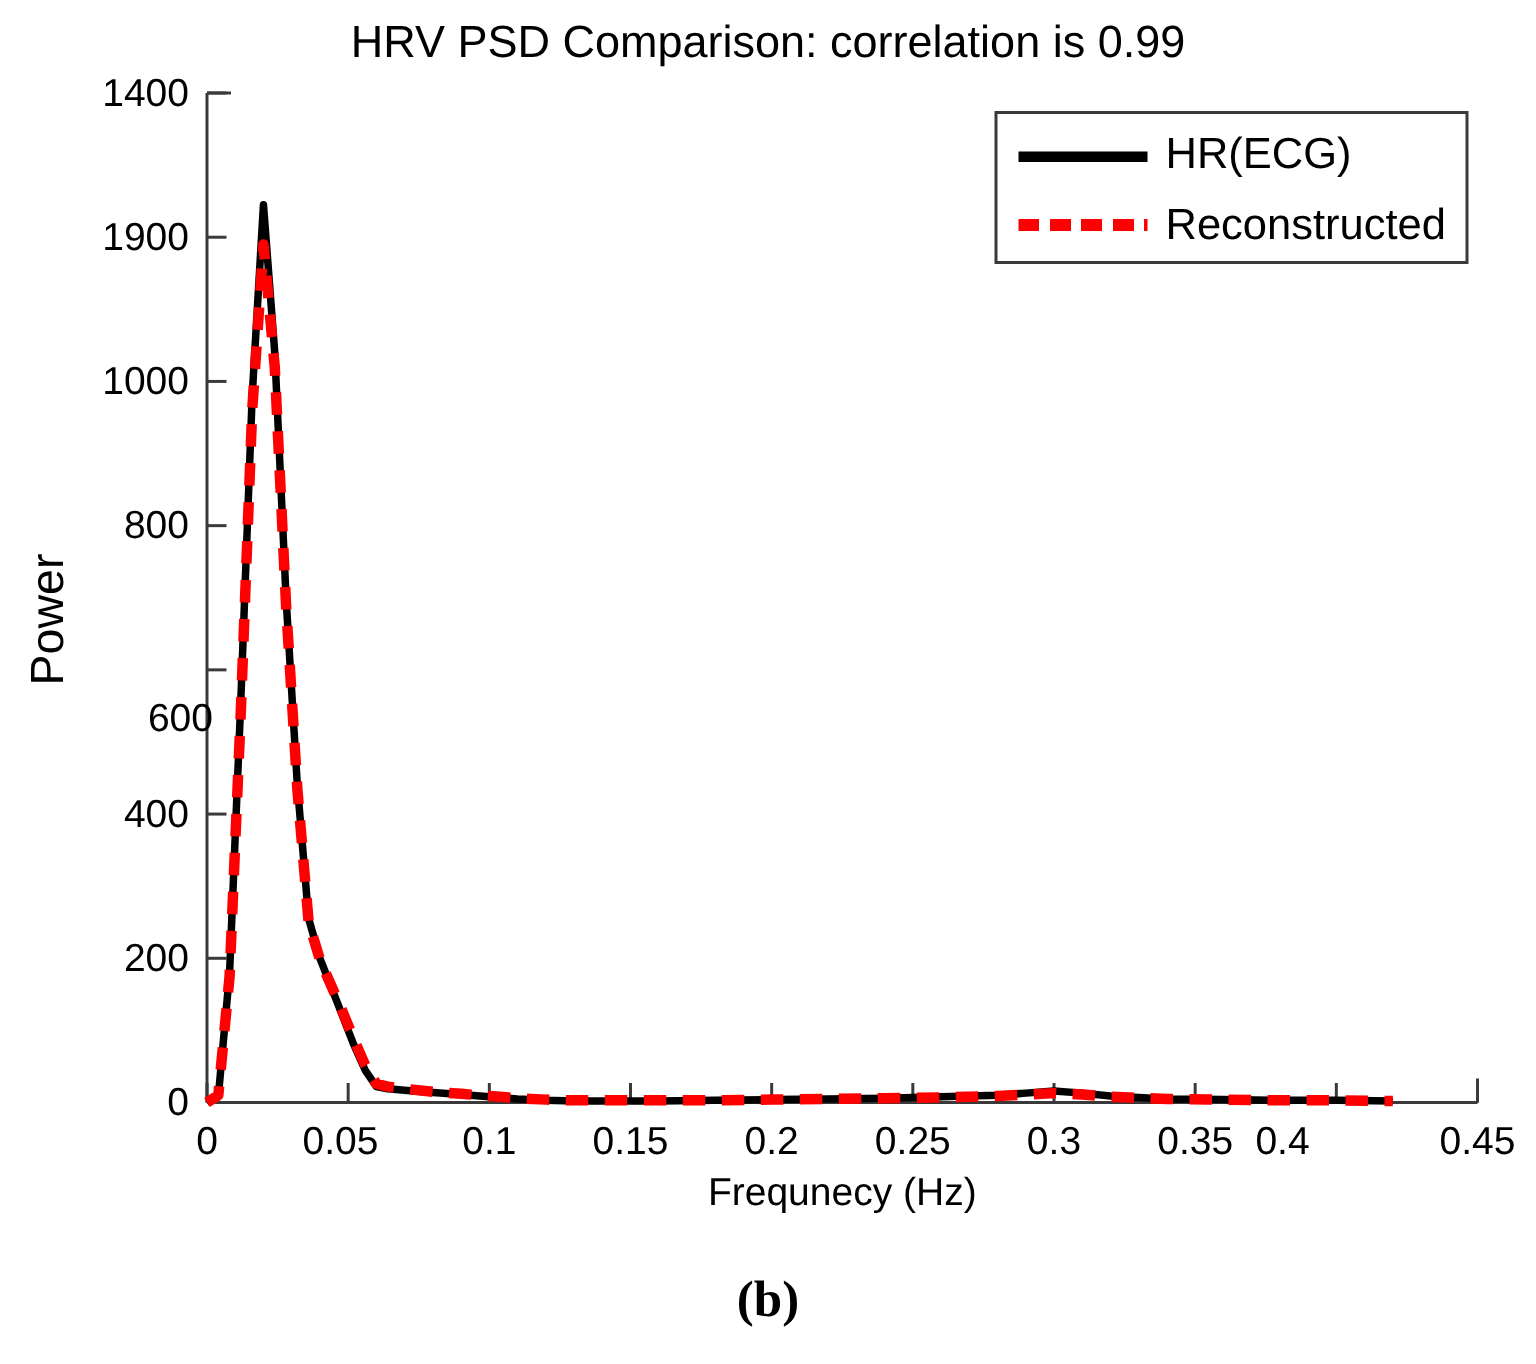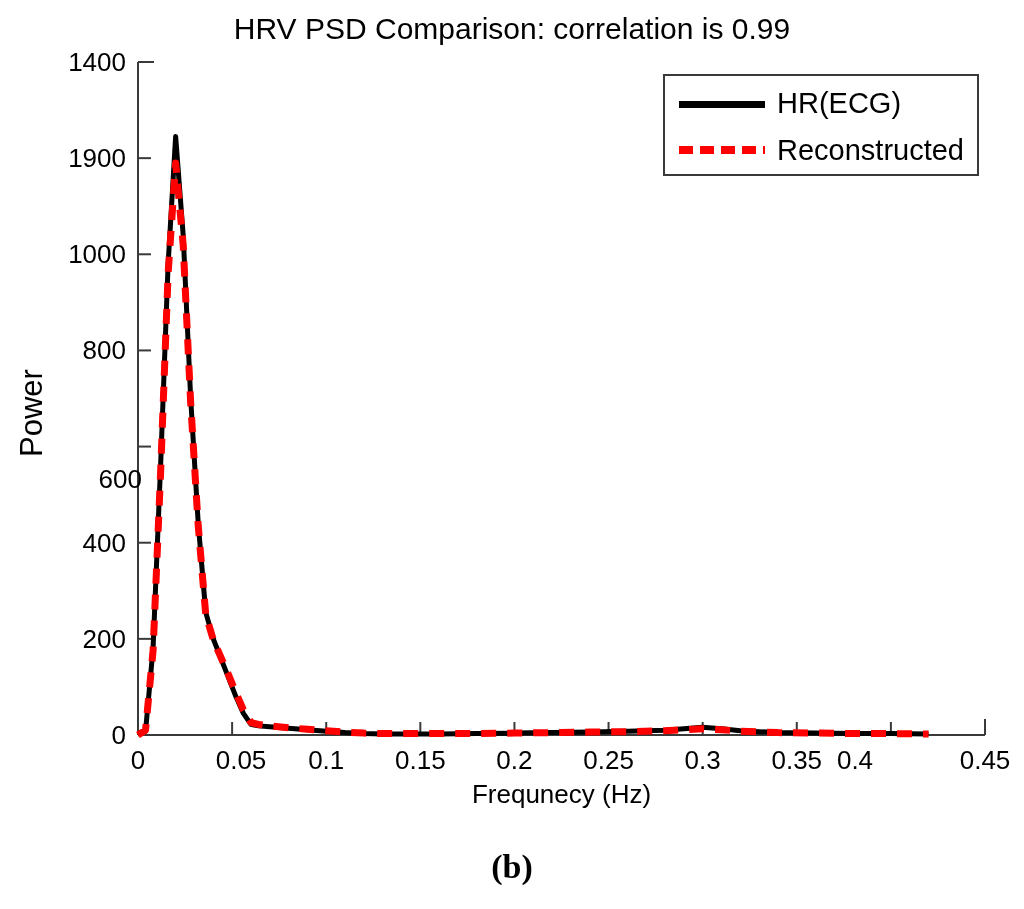--- a/index.html
+++ b/index.html
@@ -183,7 +183,7 @@
     </div>
   <div id="xtick-labels">
       <div class="tick-label tick-label-x" style="left: 138px; top: 745px;">0</div>
-      <div class="tick-label tick-label-x" style="left: 241px; top: 745px; text-align: right;">0.05</div>
+      <div class="tick-label tick-label-x" style="left: 227px; top: 745px; text-align: right;">0.05</div>
       <div class="tick-label tick-label-x" style="left: 326.222px; top: 745px;">0.1</div>
       <div class="tick-label tick-label-x" style="left: 420.333px; top: 745px;">0.15</div>
       <div class="tick-label tick-label-x" style="left: 514.444px; top: 745px;">0.2</div>

